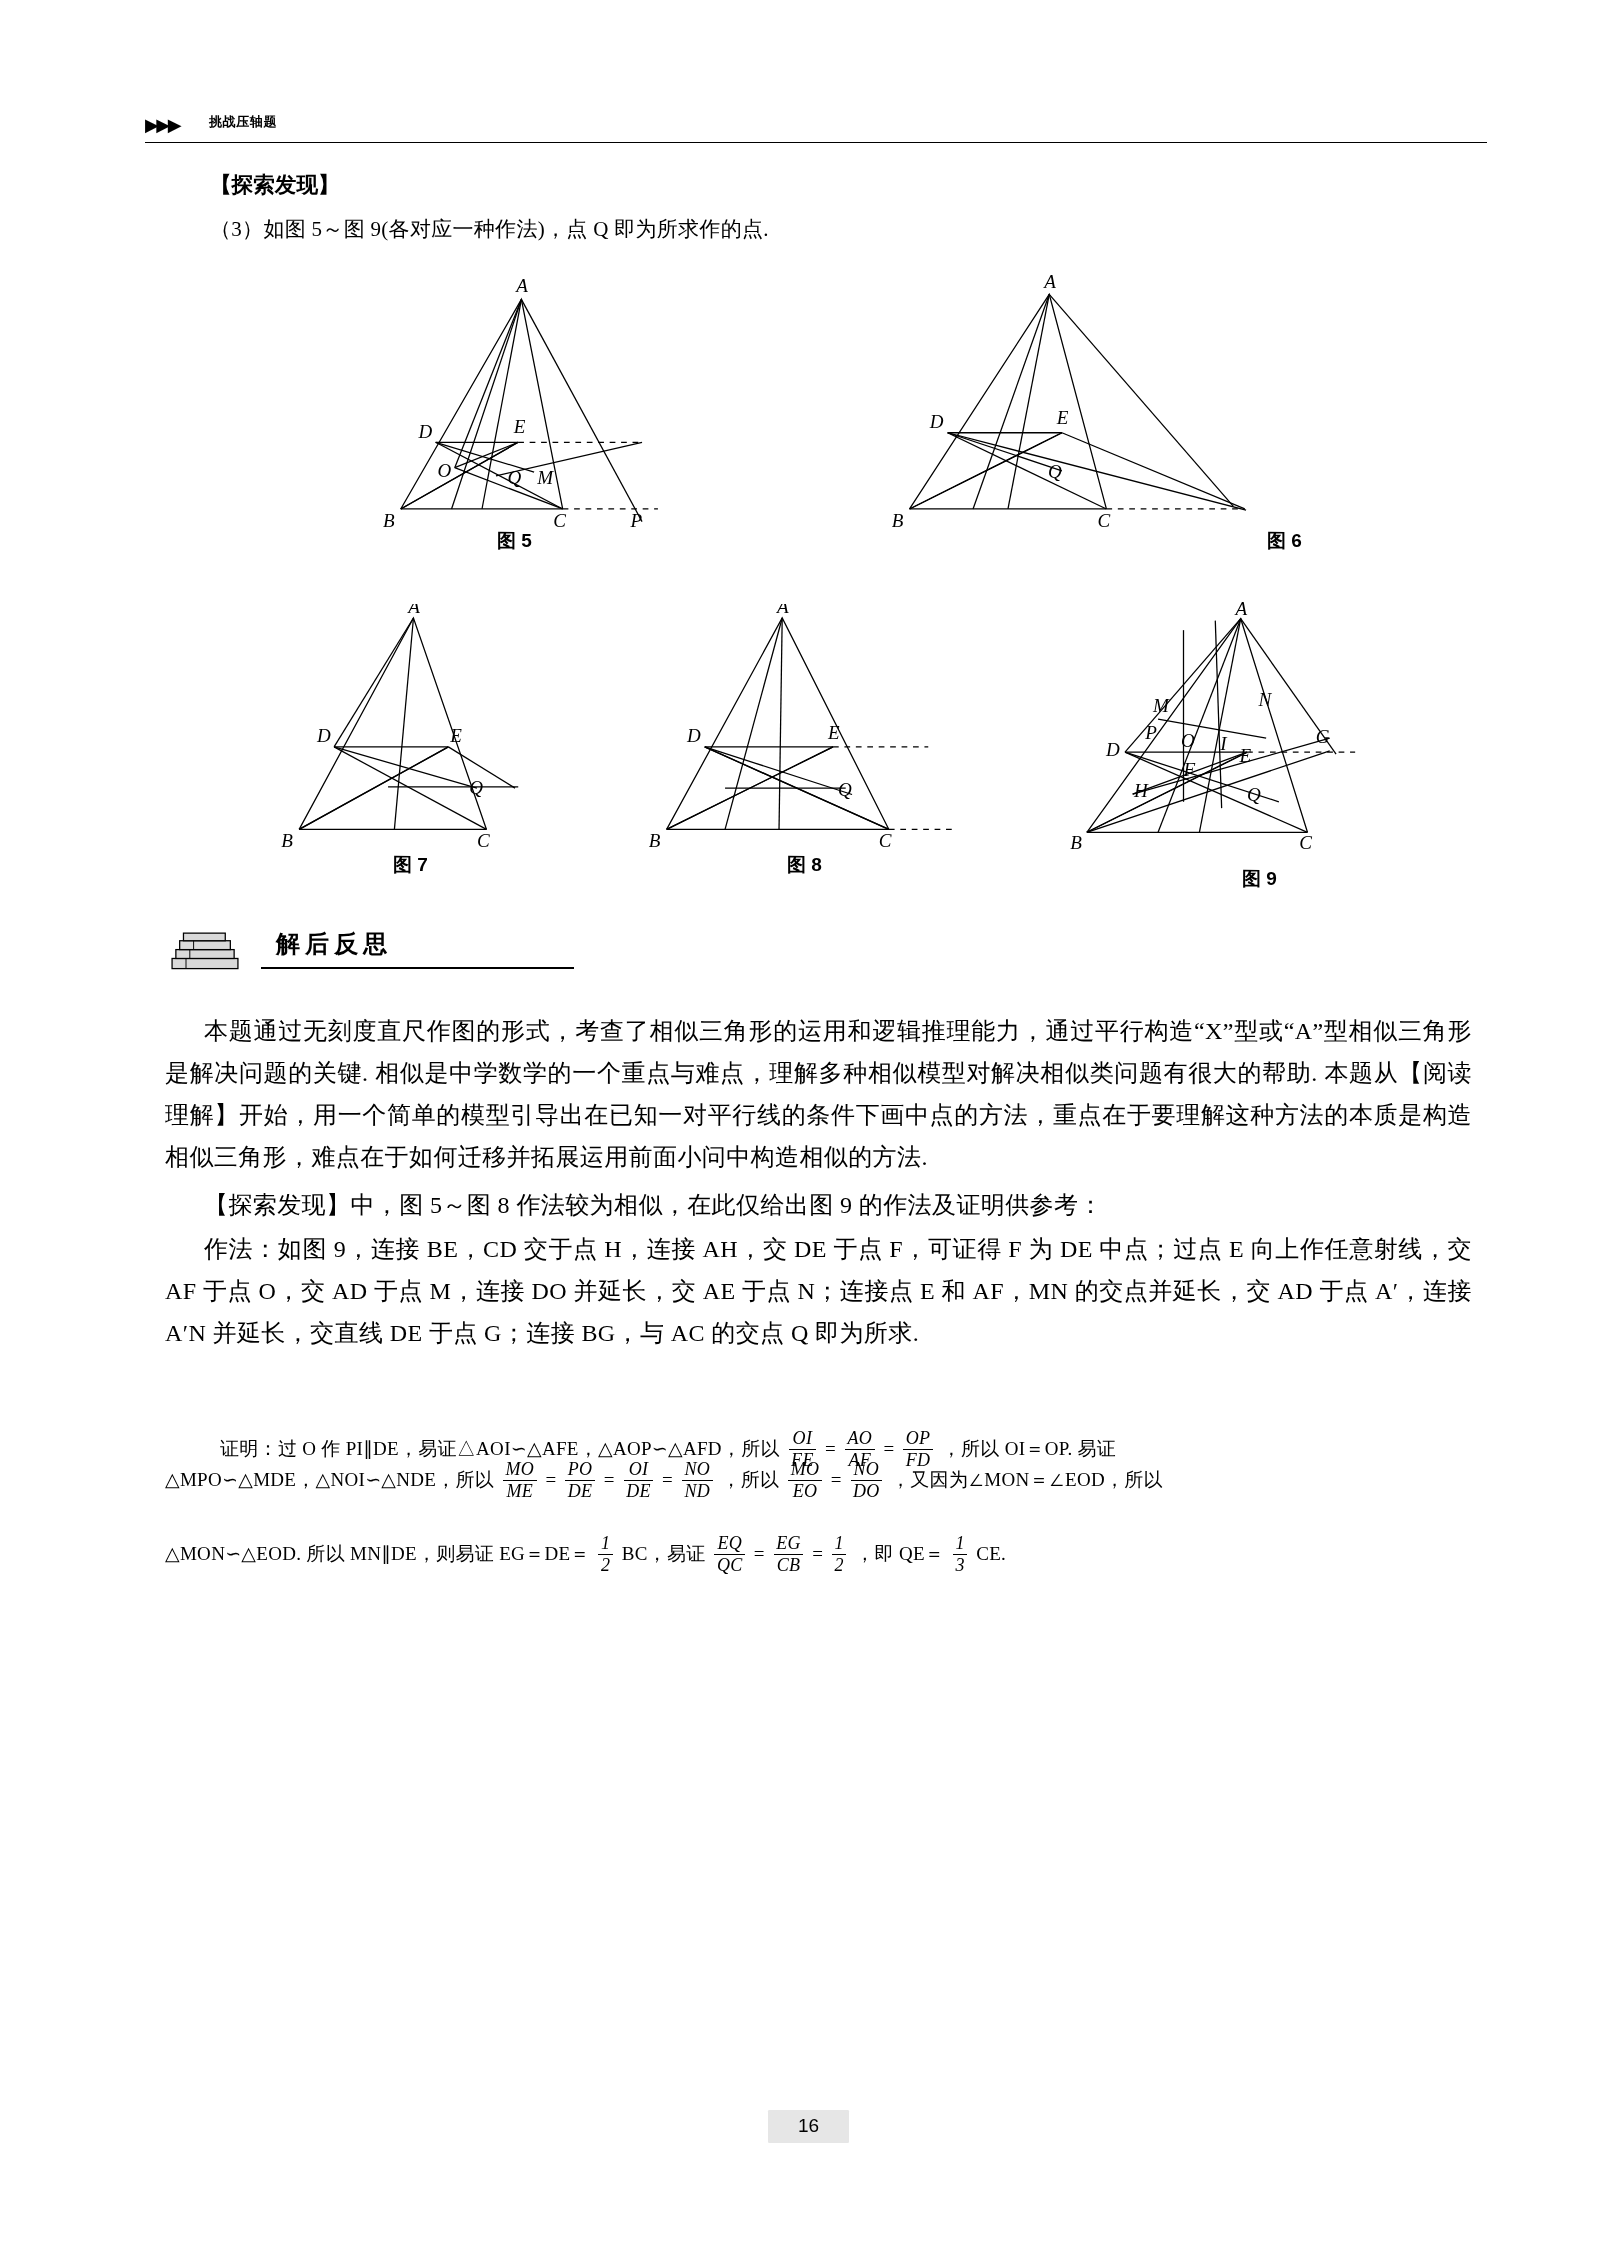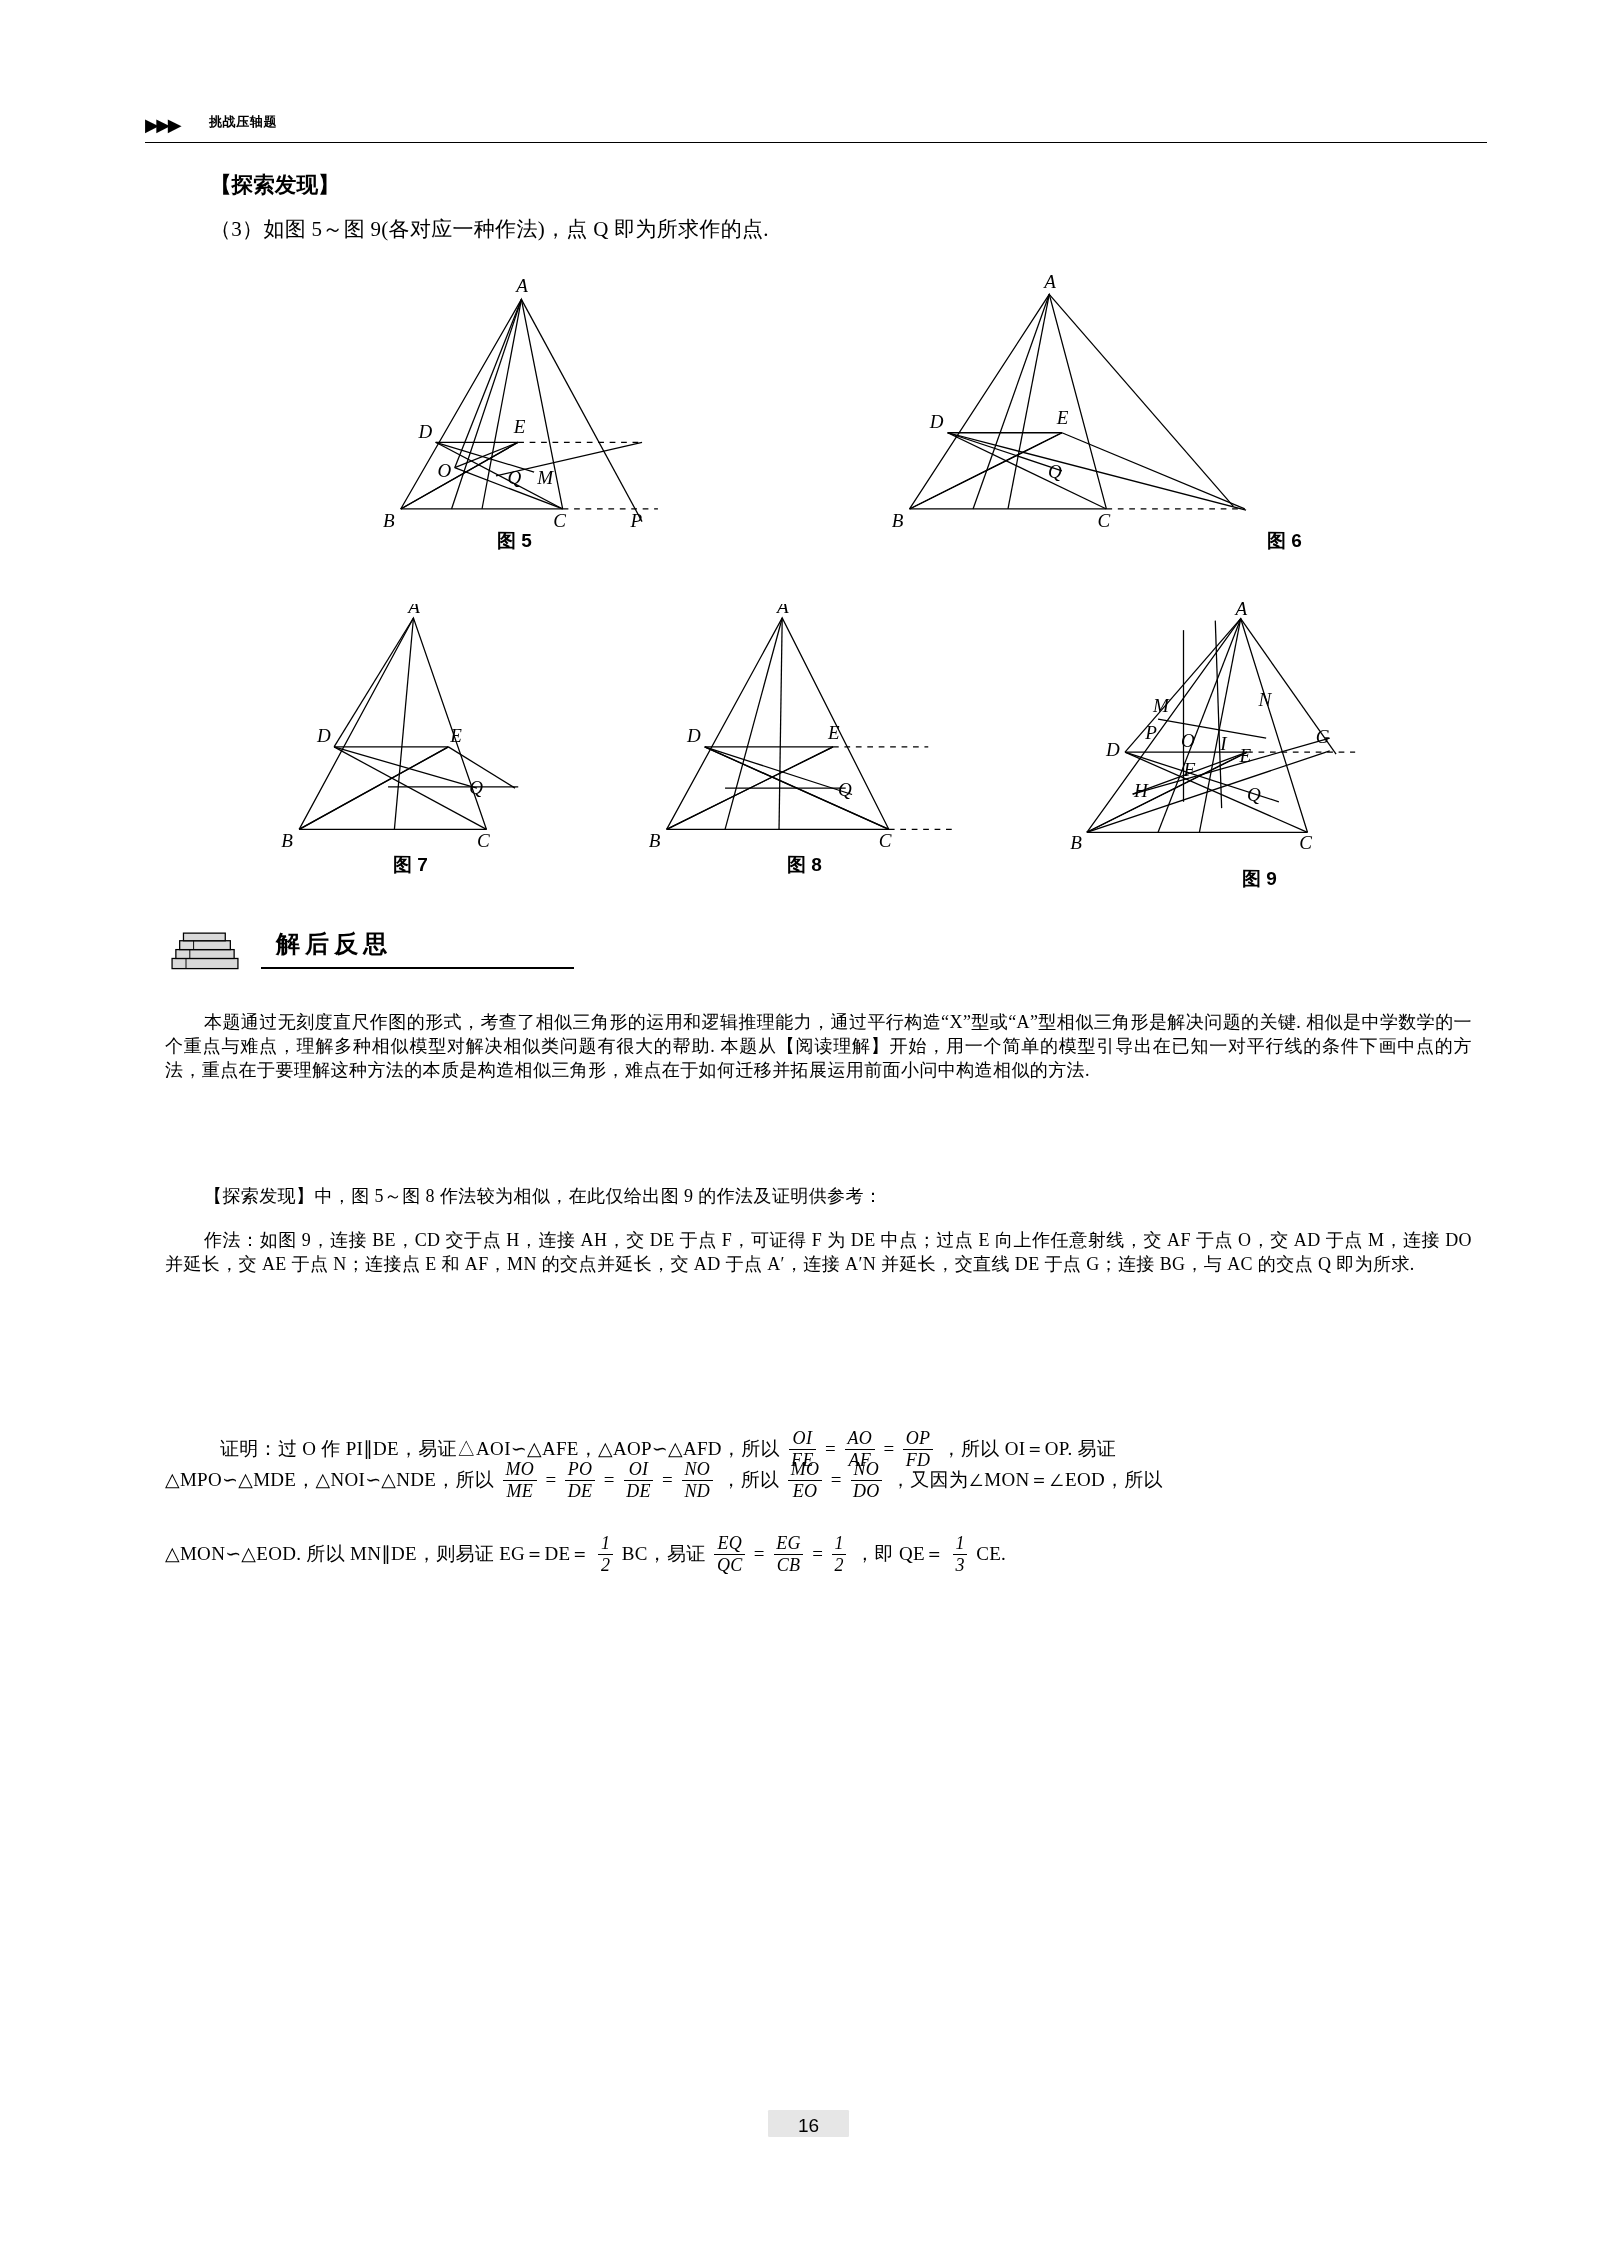--- a/index.html
+++ b/index.html
@@ -121,8 +121,8 @@
   
   .para {
     position: absolute;
-    font-size: 18px;
-    line-height: 24px;
+    font-size: 24px;
+    line-height: 42px;
     letter-spacing: 0.4px;
     text-align: justify;
     text-justify: inter-ideograph;

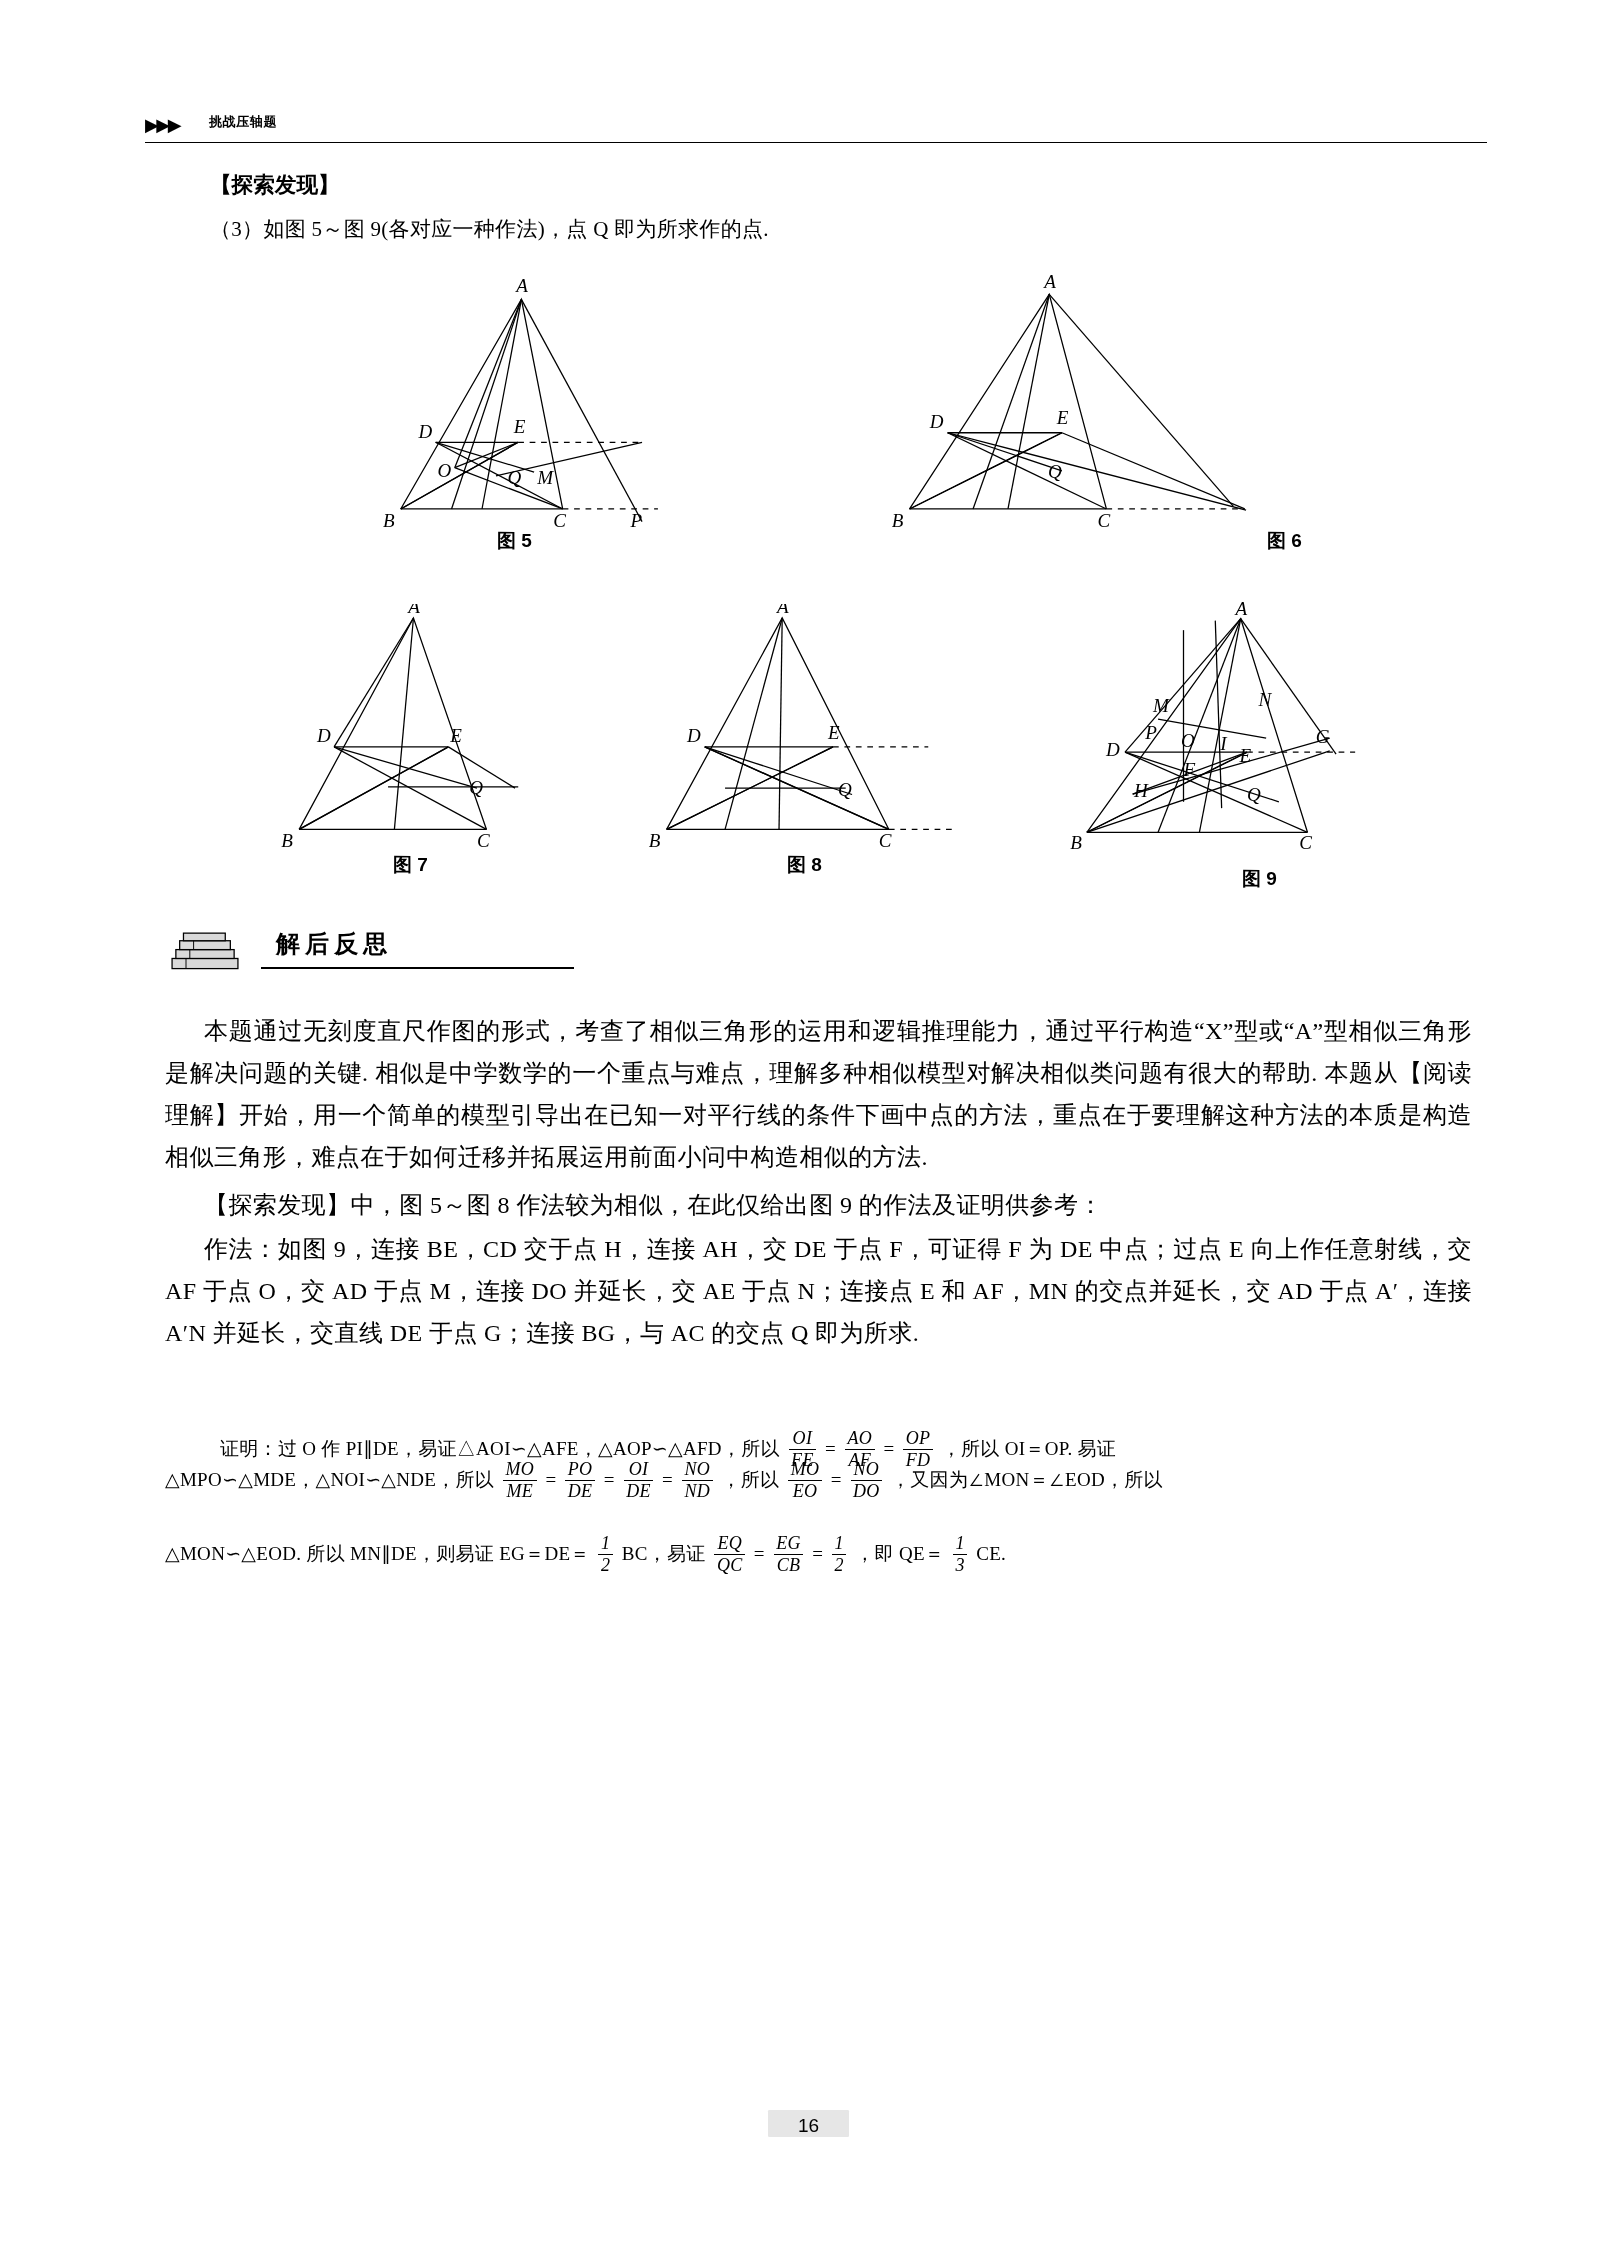--- a/index.html
+++ b/index.html
@@ -155,7 +155,7 @@
     left: 768px;
     top: 2110px;
     width: 81px;
-    height: 27px;
+    height: 33px;
     background: #e6e6e6;
     border-radius: 1.3px;
   }

